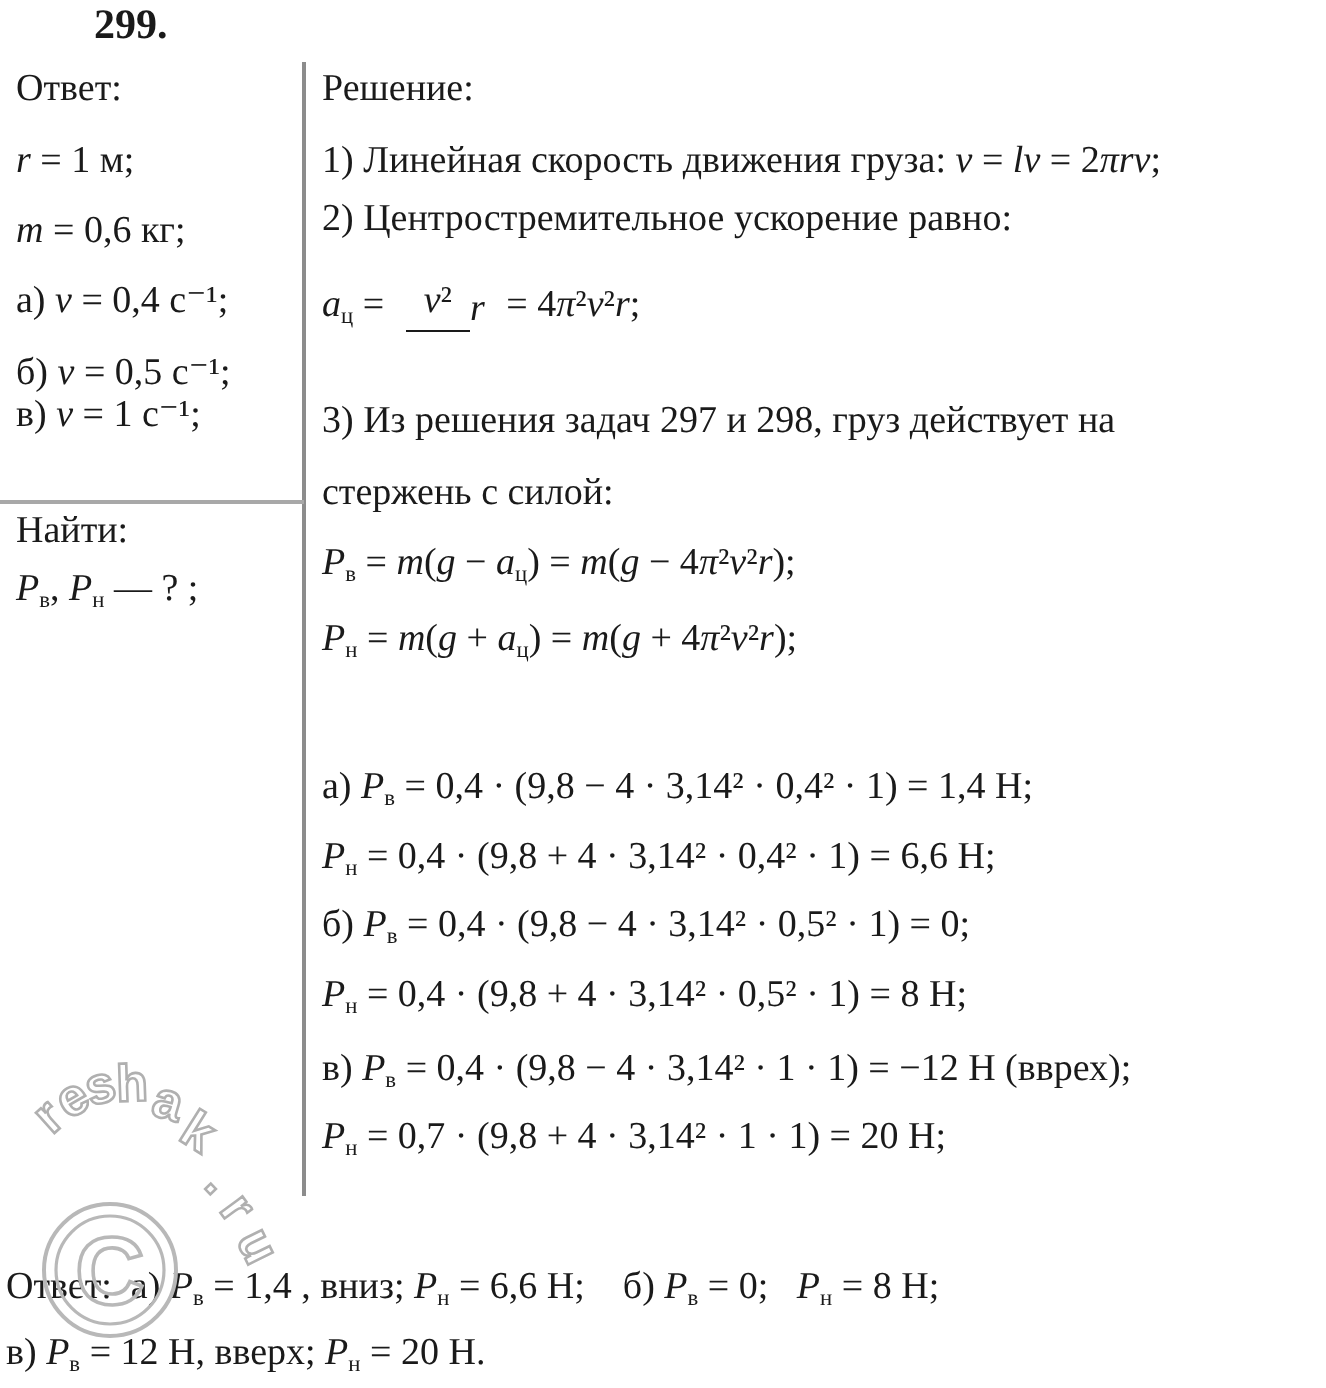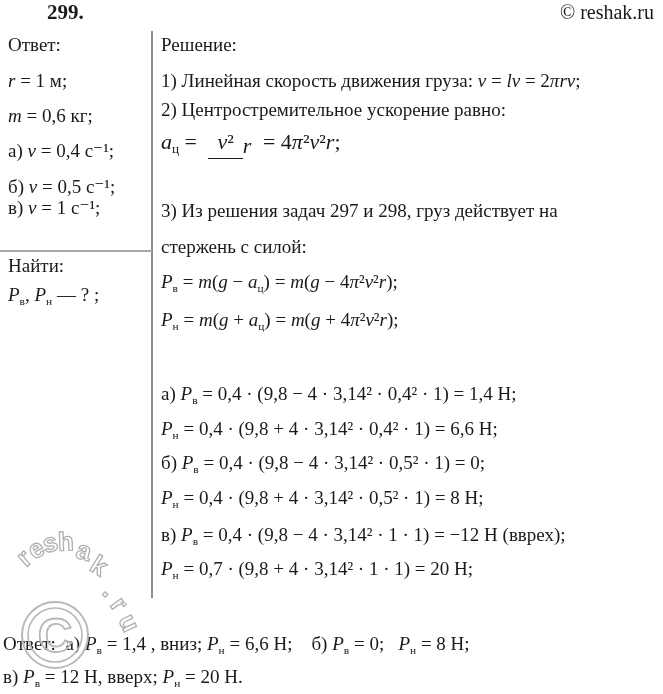--- a/index.html
+++ b/index.html
@@ -79,7 +79,6 @@
 <div id="page">
 
   <div id="problem-number">299.</div>
-  <div id="watermark-top">© reshak.ru</div>
 
   <div class="vline"></div>
   <div class="hline"></div>

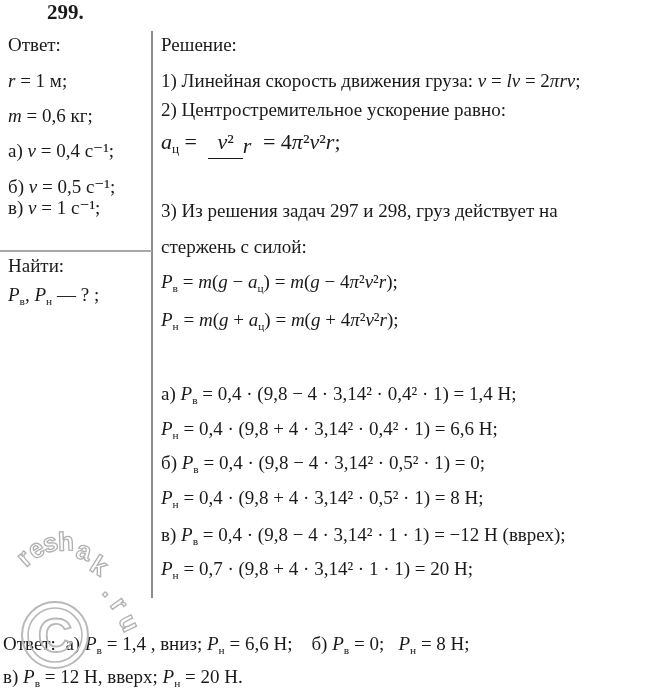--- a/index.html
+++ b/index.html
@@ -45,9 +45,9 @@
   }
   
   #acc-formula{
-    position:absolute;left:161px;top:129px;
-    display:flex;
-    font-size:22px;white-space:pre;
+    position:absolute;left:161px;top:140px;
+    display:flex;align-items:center;
+    font-size:19px;white-space:pre;
   }
   .frac{
     display:inline-flex;flex-direction:row;align-items:center;

